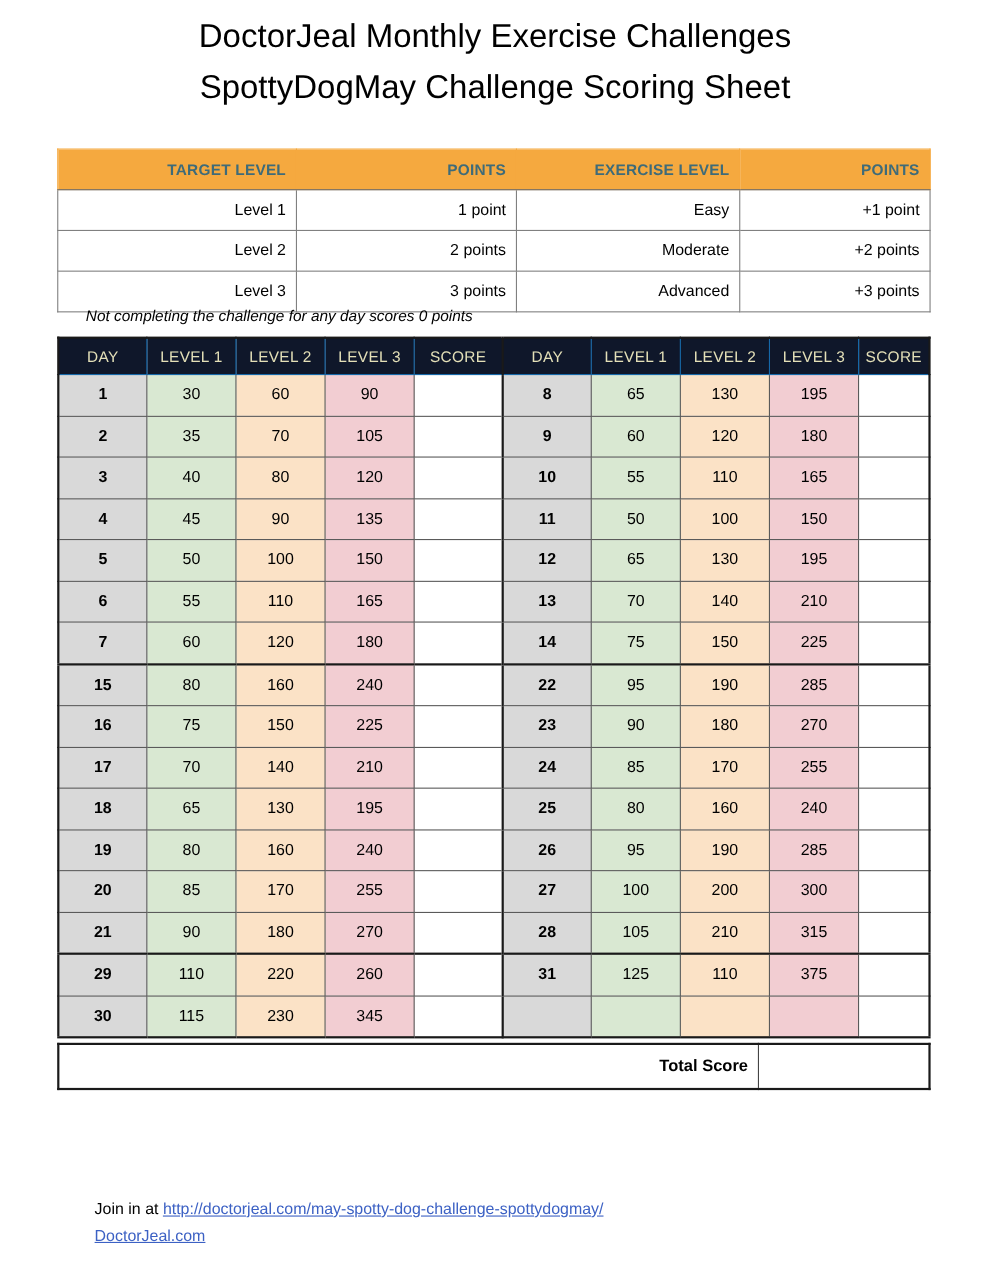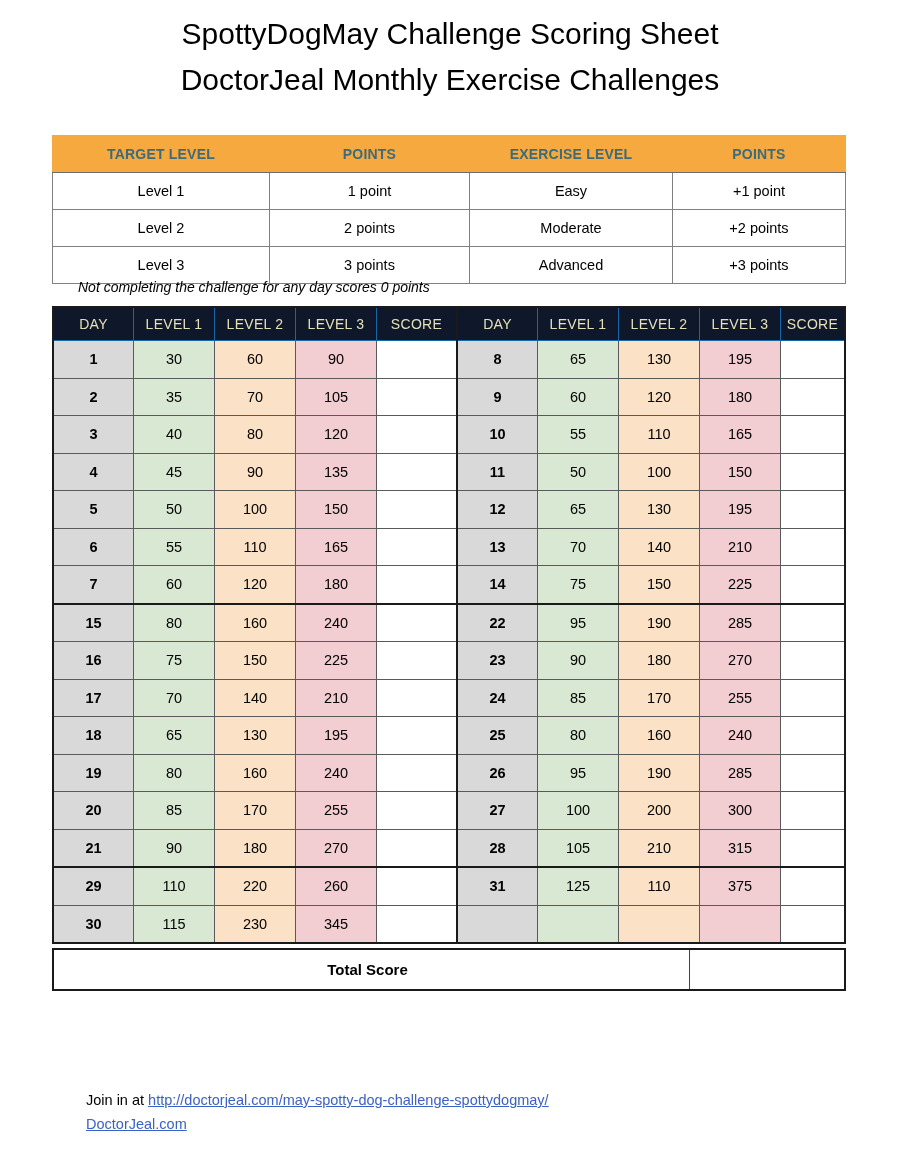--- a/index.html
+++ b/index.html
@@ -176,8 +176,8 @@
 <body>
 
 <div class="title-block">
+  <div class="title-line">DoctorJeal Monthly Exercise Challenges</div>
   <div class="title-line">SpottyDogMay Challenge Scoring Sheet</div>
-  <div class="title-line">DoctorJeal Monthly Exercise Challenges</div>
 </div>
 
 <div class="legend-wrap">

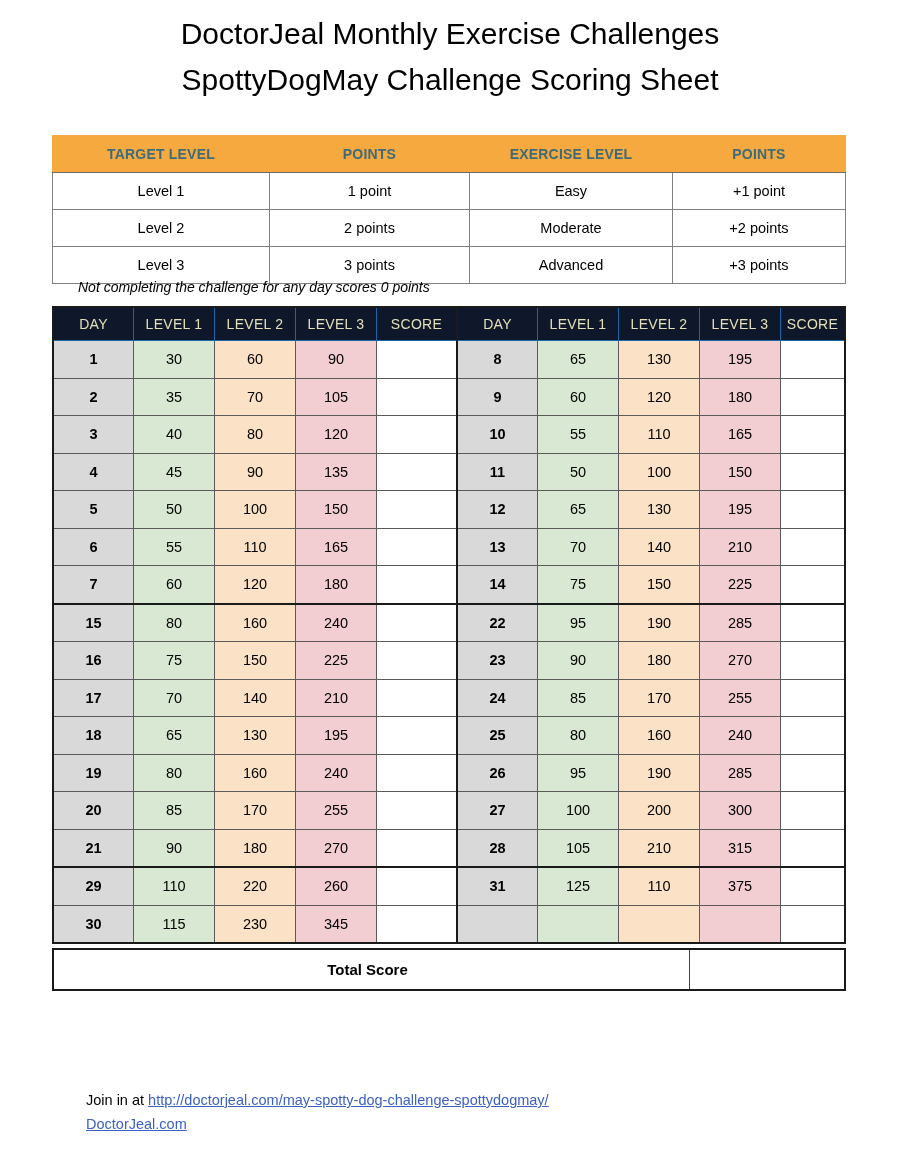--- a/index.html
+++ b/index.html
@@ -47,7 +47,7 @@
     height: 36px;
     padding: 0 9px;
     font-size: 14.5px;
-    text-align: center;
+    text-align: right;
     vertical-align: middle;
   }
   table.legend th {

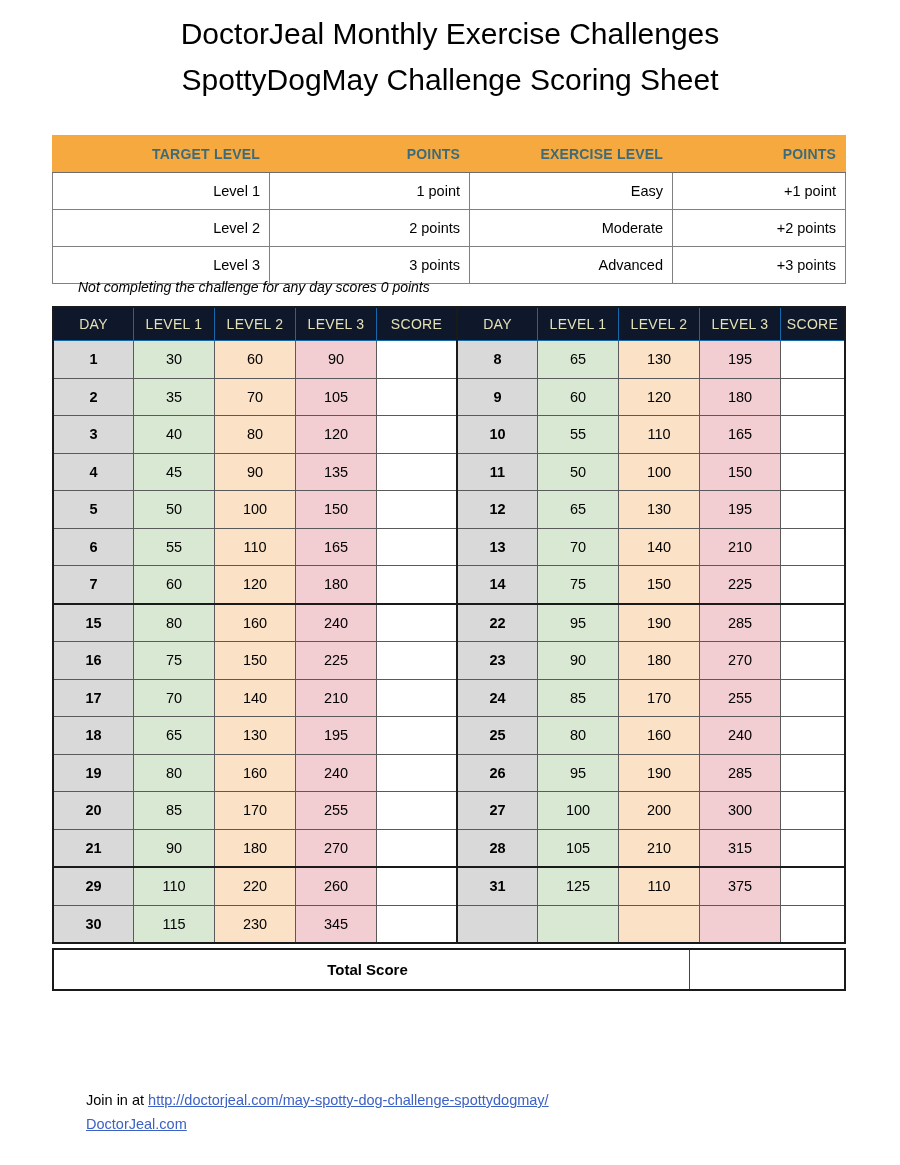--- a/index.html
+++ b/index.html
@@ -140,7 +140,6 @@
     background: #ffffff;
     font-size: 15px;
     vertical-align: middle;
-    text-align: center;
   }
   td.total-label {
     text-align: right;

